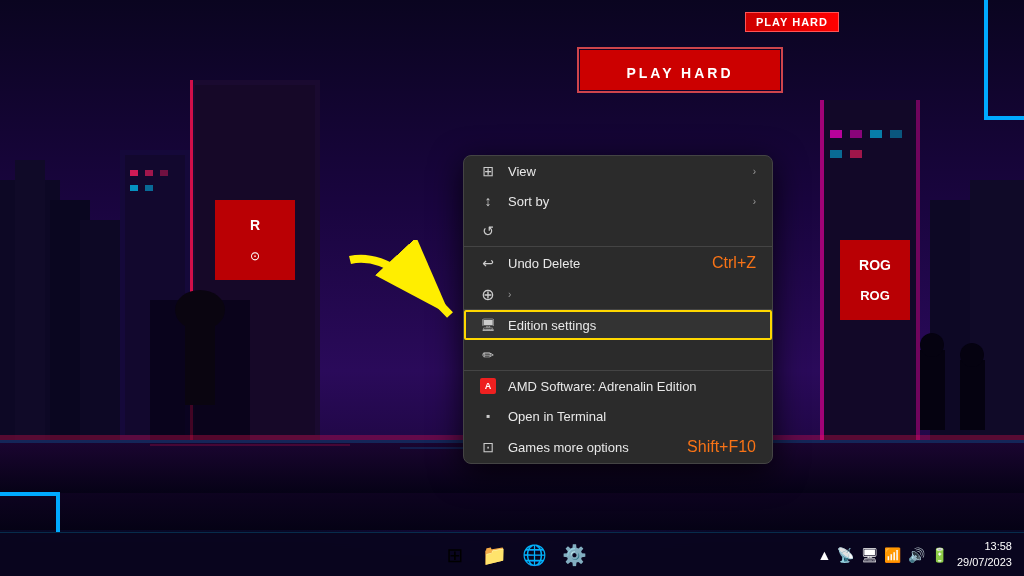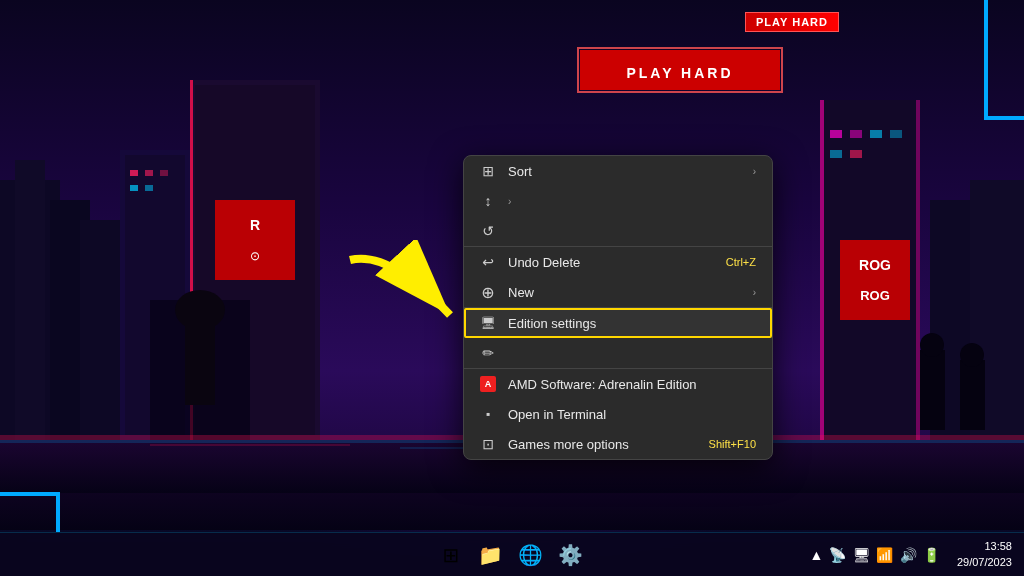--- a/index.html
+++ b/index.html
@@ -496,7 +496,7 @@
 
     <div class="ctx-item">
       <span class="ctx-icon">⊞</span>
-      <span class="ctx-label">Sort</span>
+      <span class="ctx-label">View</span>
       <span class="ctx-arrow">›</span>
     </div>
 

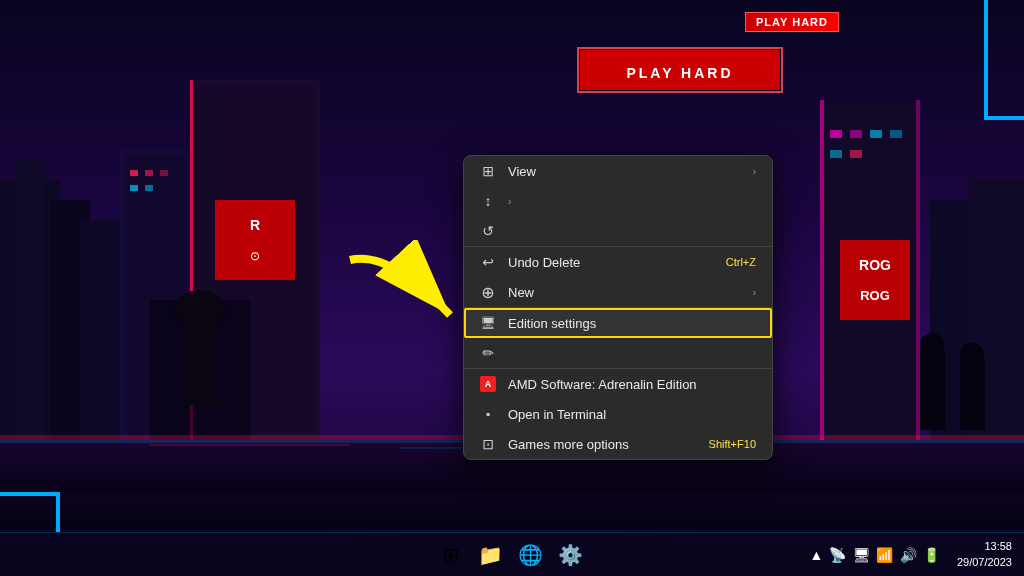--- a/index.html
+++ b/index.html
@@ -502,6 +502,7 @@
 
     <div class="ctx-item">
       <span class="ctx-icon">↕</span>
+      <span class="ctx-label">Sort by</span>
       <span class="ctx-arrow">›</span>
     </div>
 

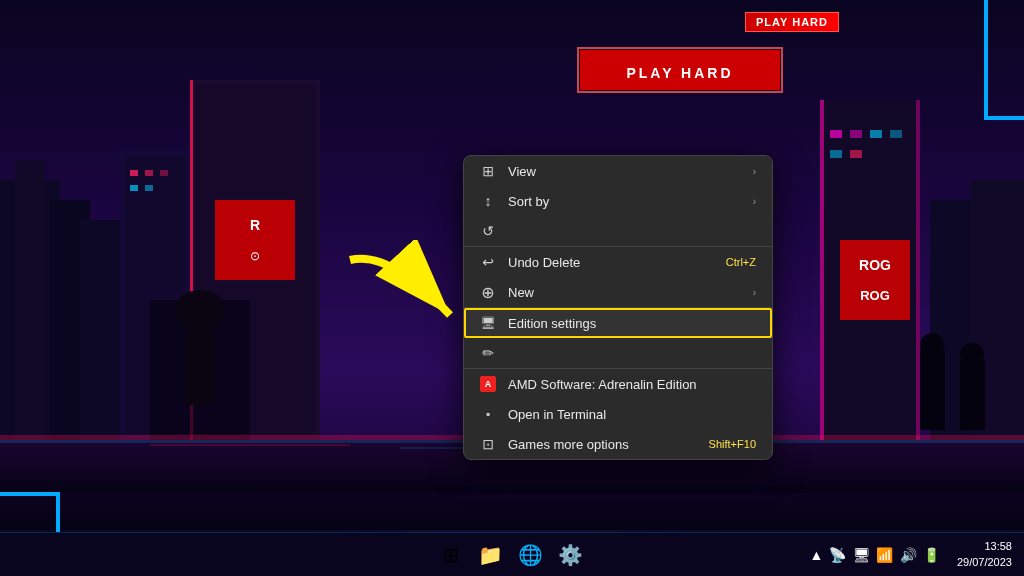--- a/index.html
+++ b/index.html
@@ -193,8 +193,8 @@
     }
 
     .ctx-shortcut {
-      color: #fde047;
-      font-size: 11px;
+      color: #f97316;
+      font-size: 16px;
     }
 
     .ctx-arrow {

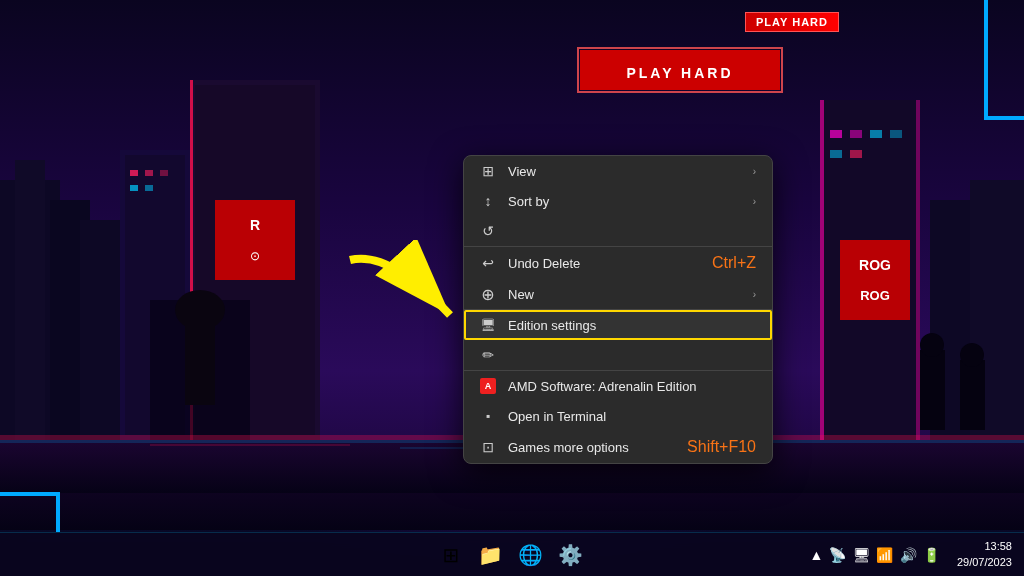--- a/index.html
+++ b/index.html
@@ -518,7 +518,6 @@
 
     <div class="ctx-item separator-after">
       <span class="ctx-icon" style="font-size:16px;">⊕</span>
-      <span class="ctx-label">New</span>
       <span class="ctx-arrow">›</span>
     </div>
 

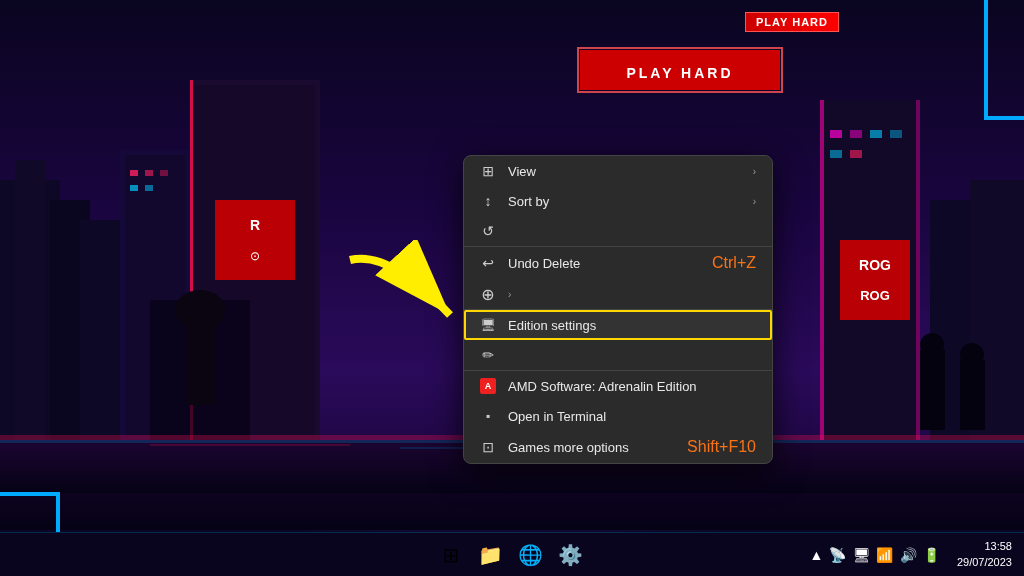--- a/index.html
+++ b/index.html
@@ -271,7 +271,6 @@
     .clock {
       text-align: right;
       line-height: 1.4;
-      margin-left: 8px;
     }
 
     

